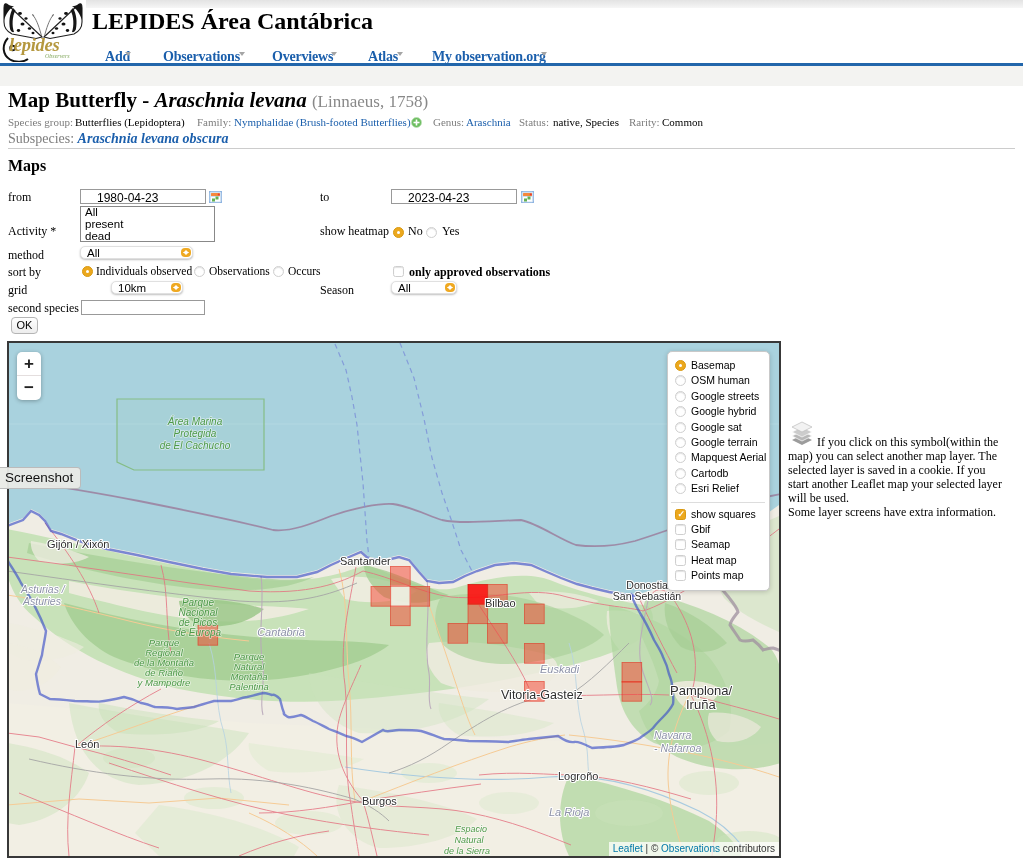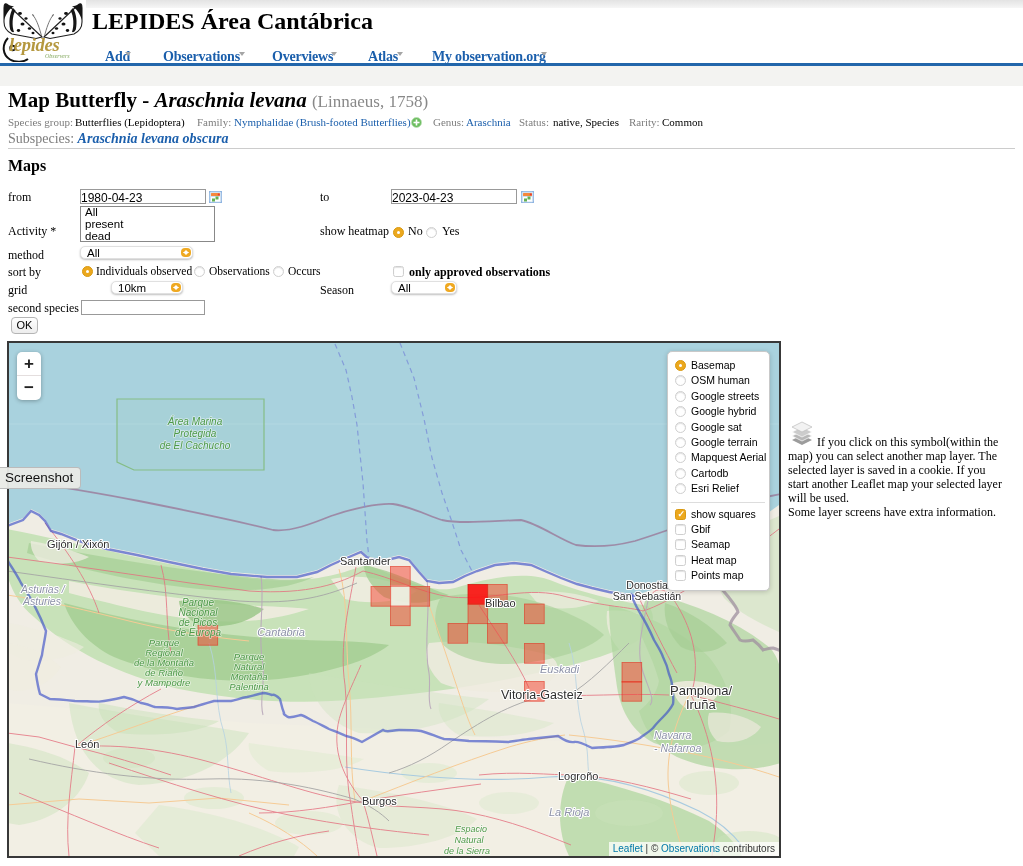--- a/index.html
+++ b/index.html
@@ -25,7 +25,7 @@
 #maps-h { position:absolute; left:8px; top:157px; font-size:16px; font-weight:bold; }
 .flabel { position:absolute; left:8px; font-size:12px; color:#000; }
 .flabel2 { position:absolute; left:320px; font-size:12px; color:#000; }
-.txtin { position:absolute; border:1px solid #999; background:#fff; font-family:"Liberation Sans", sans-serif; font-size:12px; padding:1px 0; }
+.txtin { position:absolute; border:1px solid #999; background:#fff; font-family:"Liberation Sans", sans-serif; font-size:12px; padding:1px 16px; }
 .calico { position:absolute; width:13px; height:12px; }
 .listbox { position:absolute; left:80px; top:206px; width:135px; height:36px; border:1px solid #888; background:#fff; font-family:"Liberation Sans", sans-serif; font-size:11.5px; line-height:11.9px; padding-left:4px; padding-top:0px; }
 .aquasel { position:absolute; background:#fff; border:1px solid #e0e0e0; border-radius:5px; box-shadow:0 1px 2px rgba(0,0,0,0.25); font-family:"Liberation Sans", sans-serif; font-size:11.5px; color:#000; }

